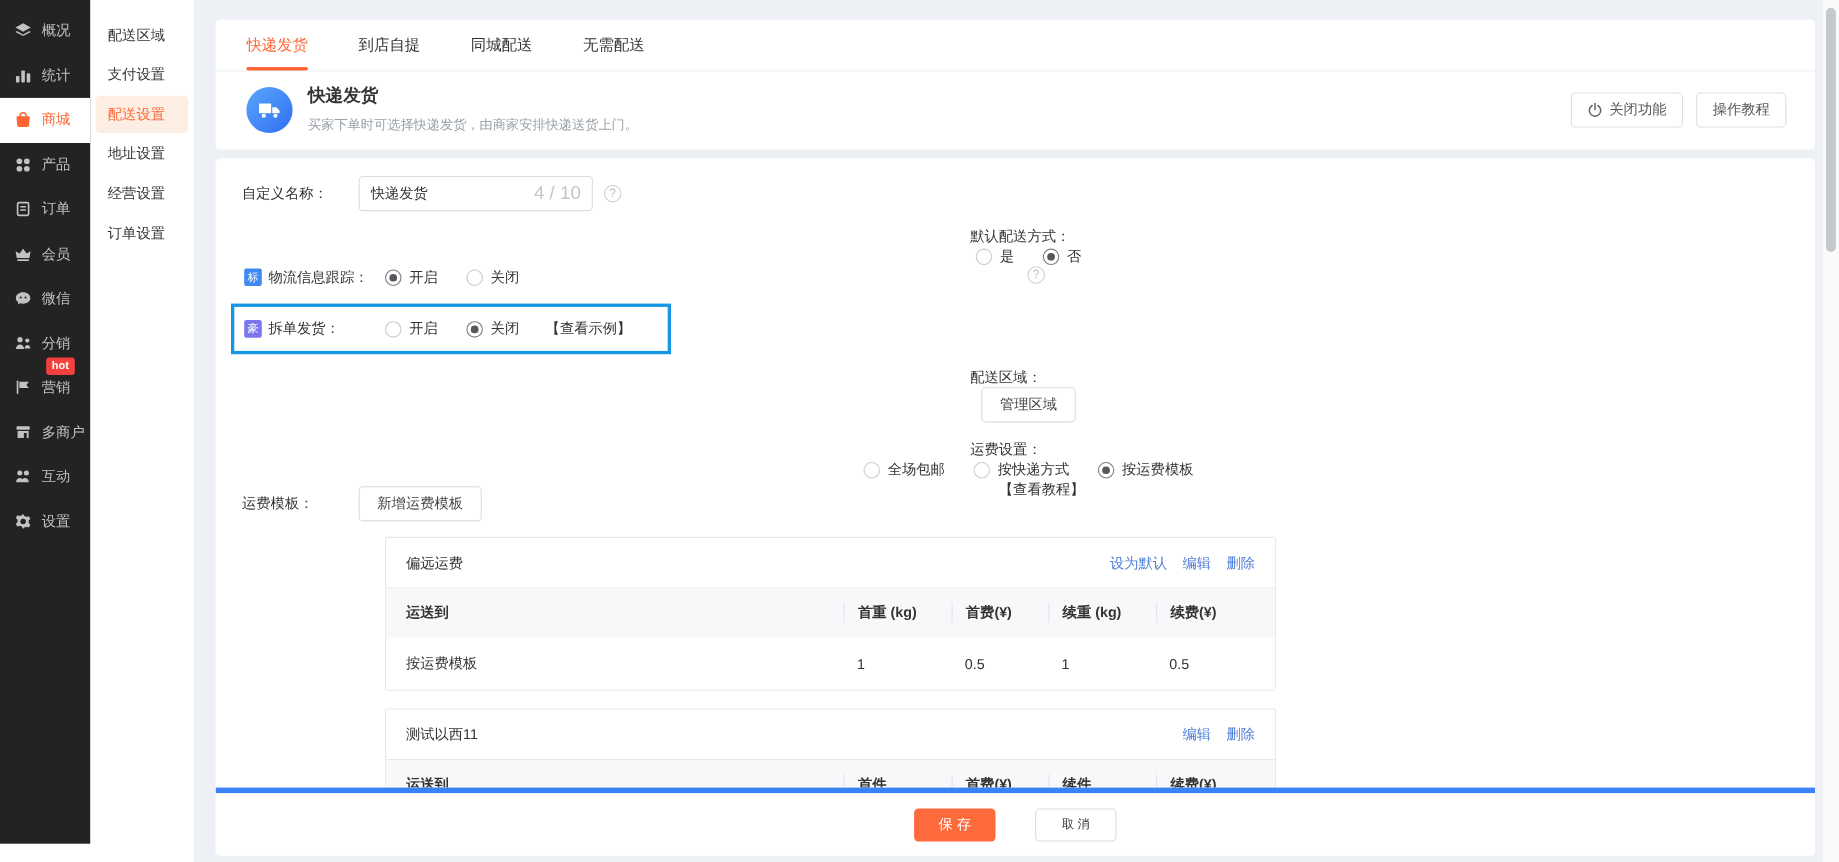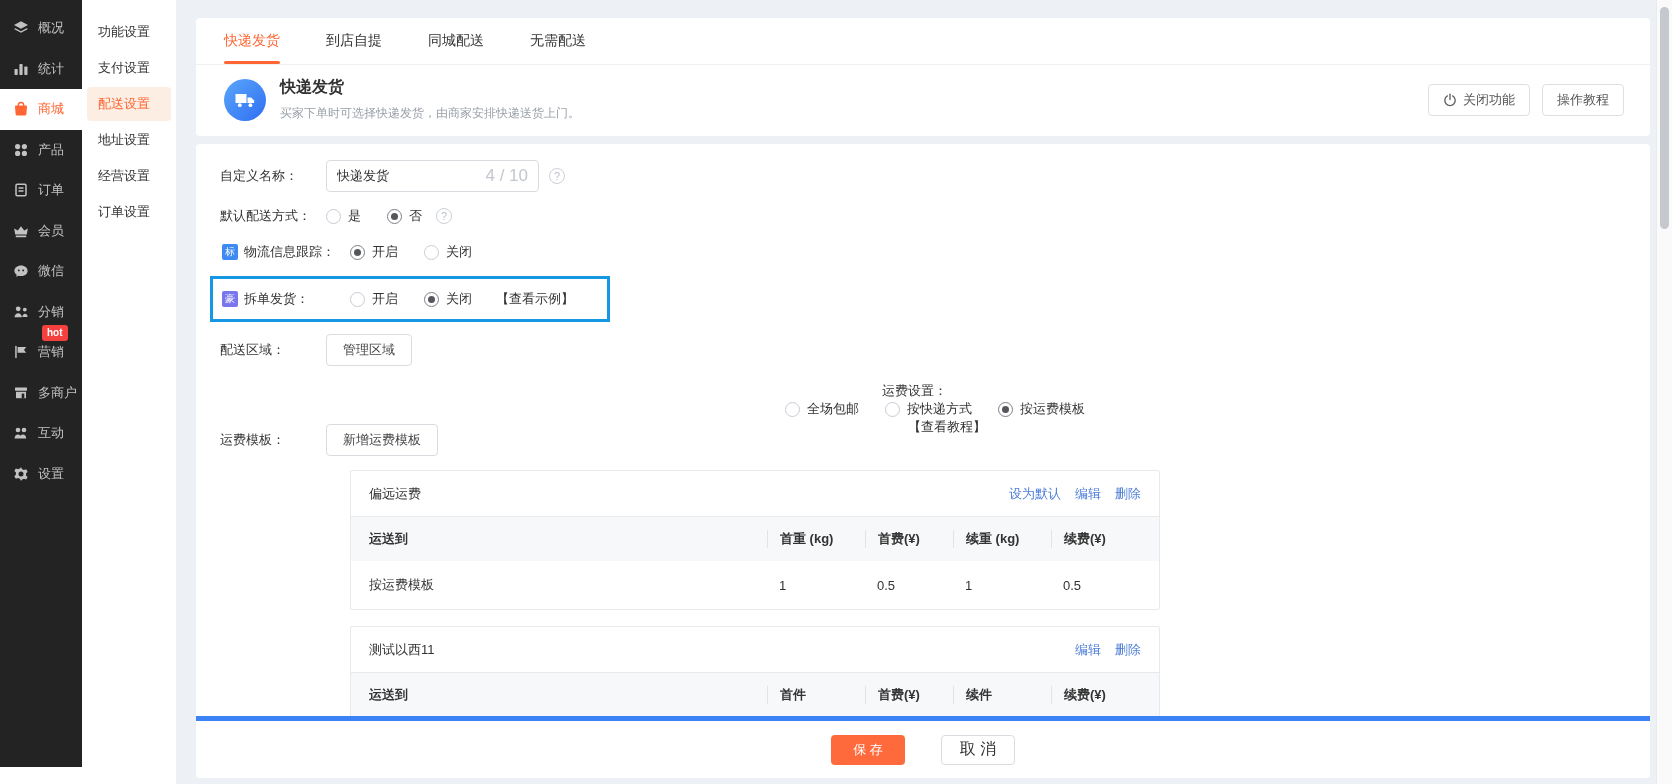--- a/index.html
+++ b/index.html
@@ -211,7 +211,7 @@
 
   <nav class="sub">
     <div class="sub-item">
-        <span>功能设置</span>
+        <span>配送区域</span>
       </div>
     <div class="sub-item">
         <span>支付设置</span>

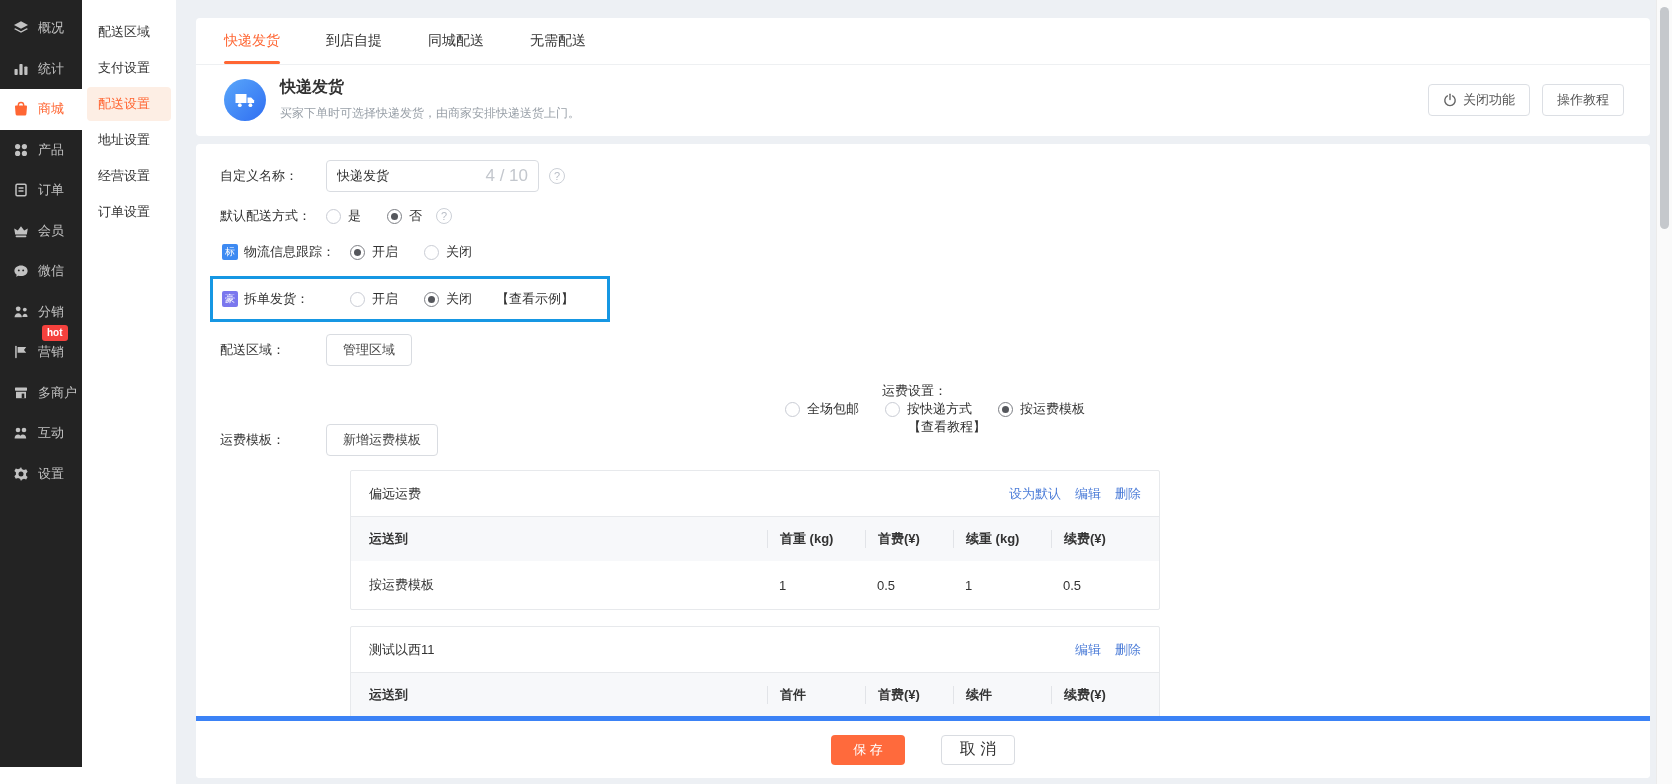--- a/index.html
+++ b/index.html
@@ -101,7 +101,7 @@
     font-size:16px; cursor:pointer; font-family:inherit; }
 
   
-  .r1 { margin-top:16px; } .r2 { margin-top:14px; height:20px; } .r3 { margin-top:16px; height:20px; }
+  .r1 { margin-top:16px; } .r2 { margin-top:14px; height:20px;flex-direction:column; } .r3 { margin-top:16px; height:20px; }
   .r5 { margin-top:12px; } .r6 { margin-top:16px; height:20px;flex-direction:column; } .r7 { margin-top:22px; }
 
   

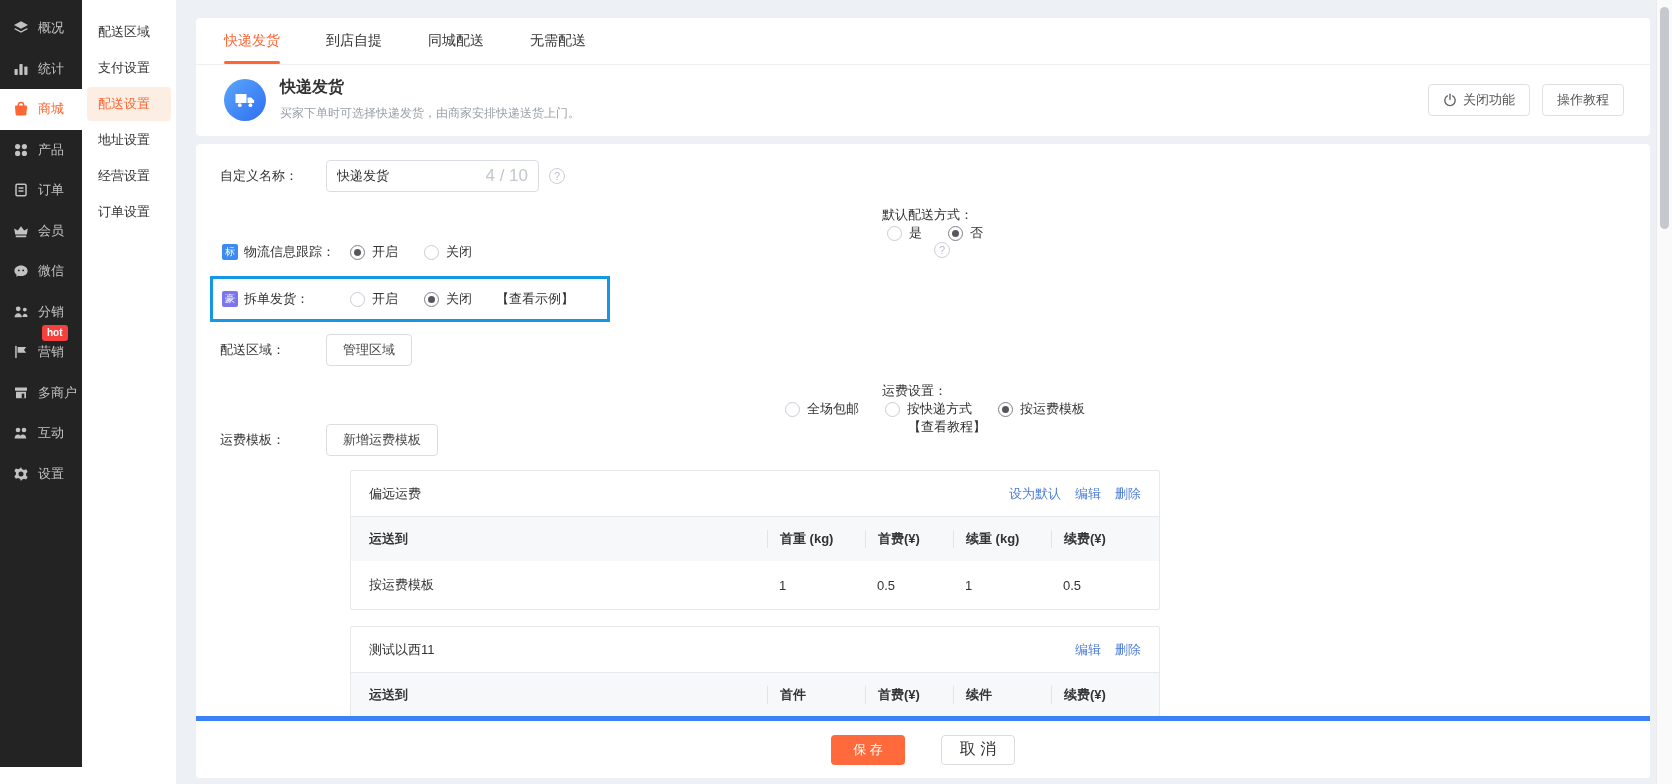--- a/index.html
+++ b/index.html
@@ -102,7 +102,7 @@
 
   
   .r1 { margin-top:16px; } .r2 { margin-top:14px; height:20px;flex-direction:column; } .r3 { margin-top:16px; height:20px; }
-  .r5 { margin-top:12px; } .r6 { margin-top:16px; height:20px;flex-direction:column; } .r7 { margin-top:22px; }
+  .r5 { margin-top:12px;flex-direction:column; } .r6 { margin-top:16px; height:20px;flex-direction:column; } .r7 { margin-top:22px; }
 
   
   .scrollbar { position:absolute; right:0; top:0; width:16px; height:784px; background:#fafafa;

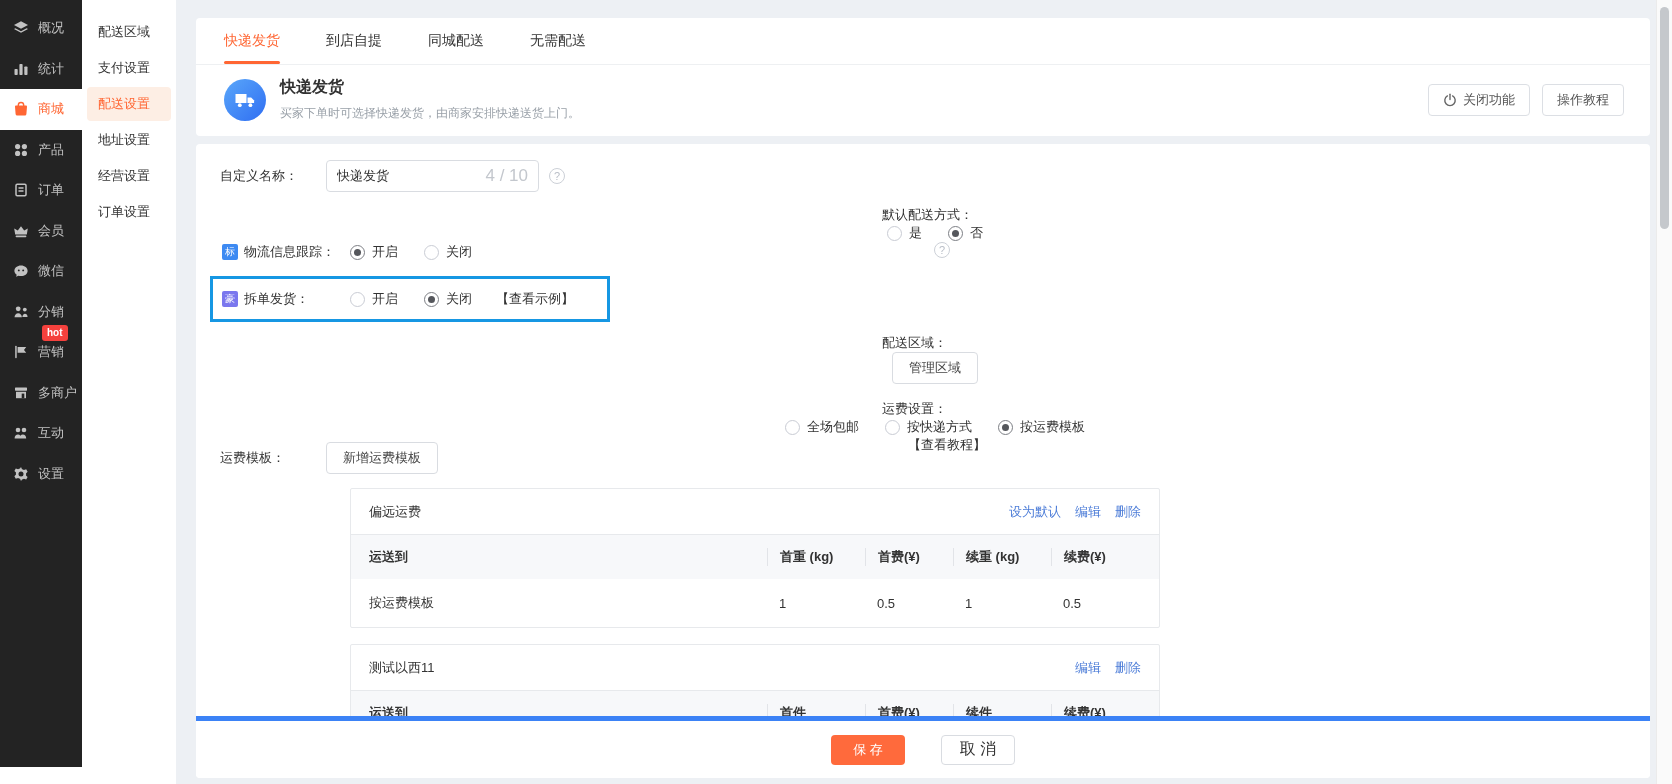--- a/index.html
+++ b/index.html
@@ -98,7 +98,7 @@
   .btn-save { width:74px; height:30px; background:#ff6a3c; color:#fff; border:none; border-radius:4px;
     font-size:13px; cursor:pointer; font-family:inherit; }
   .btn-cancel { width:74px; height:30px; background:#fff; color:#333; border:1px solid #d9dce1; border-radius:4px;
-    font-size:16px; cursor:pointer; font-family:inherit; }
+    font-size:11px; cursor:pointer; font-family:inherit; }
 
   
   .r1 { margin-top:16px; } .r2 { margin-top:14px; height:20px;flex-direction:column; } .r3 { margin-top:16px; height:20px; }

